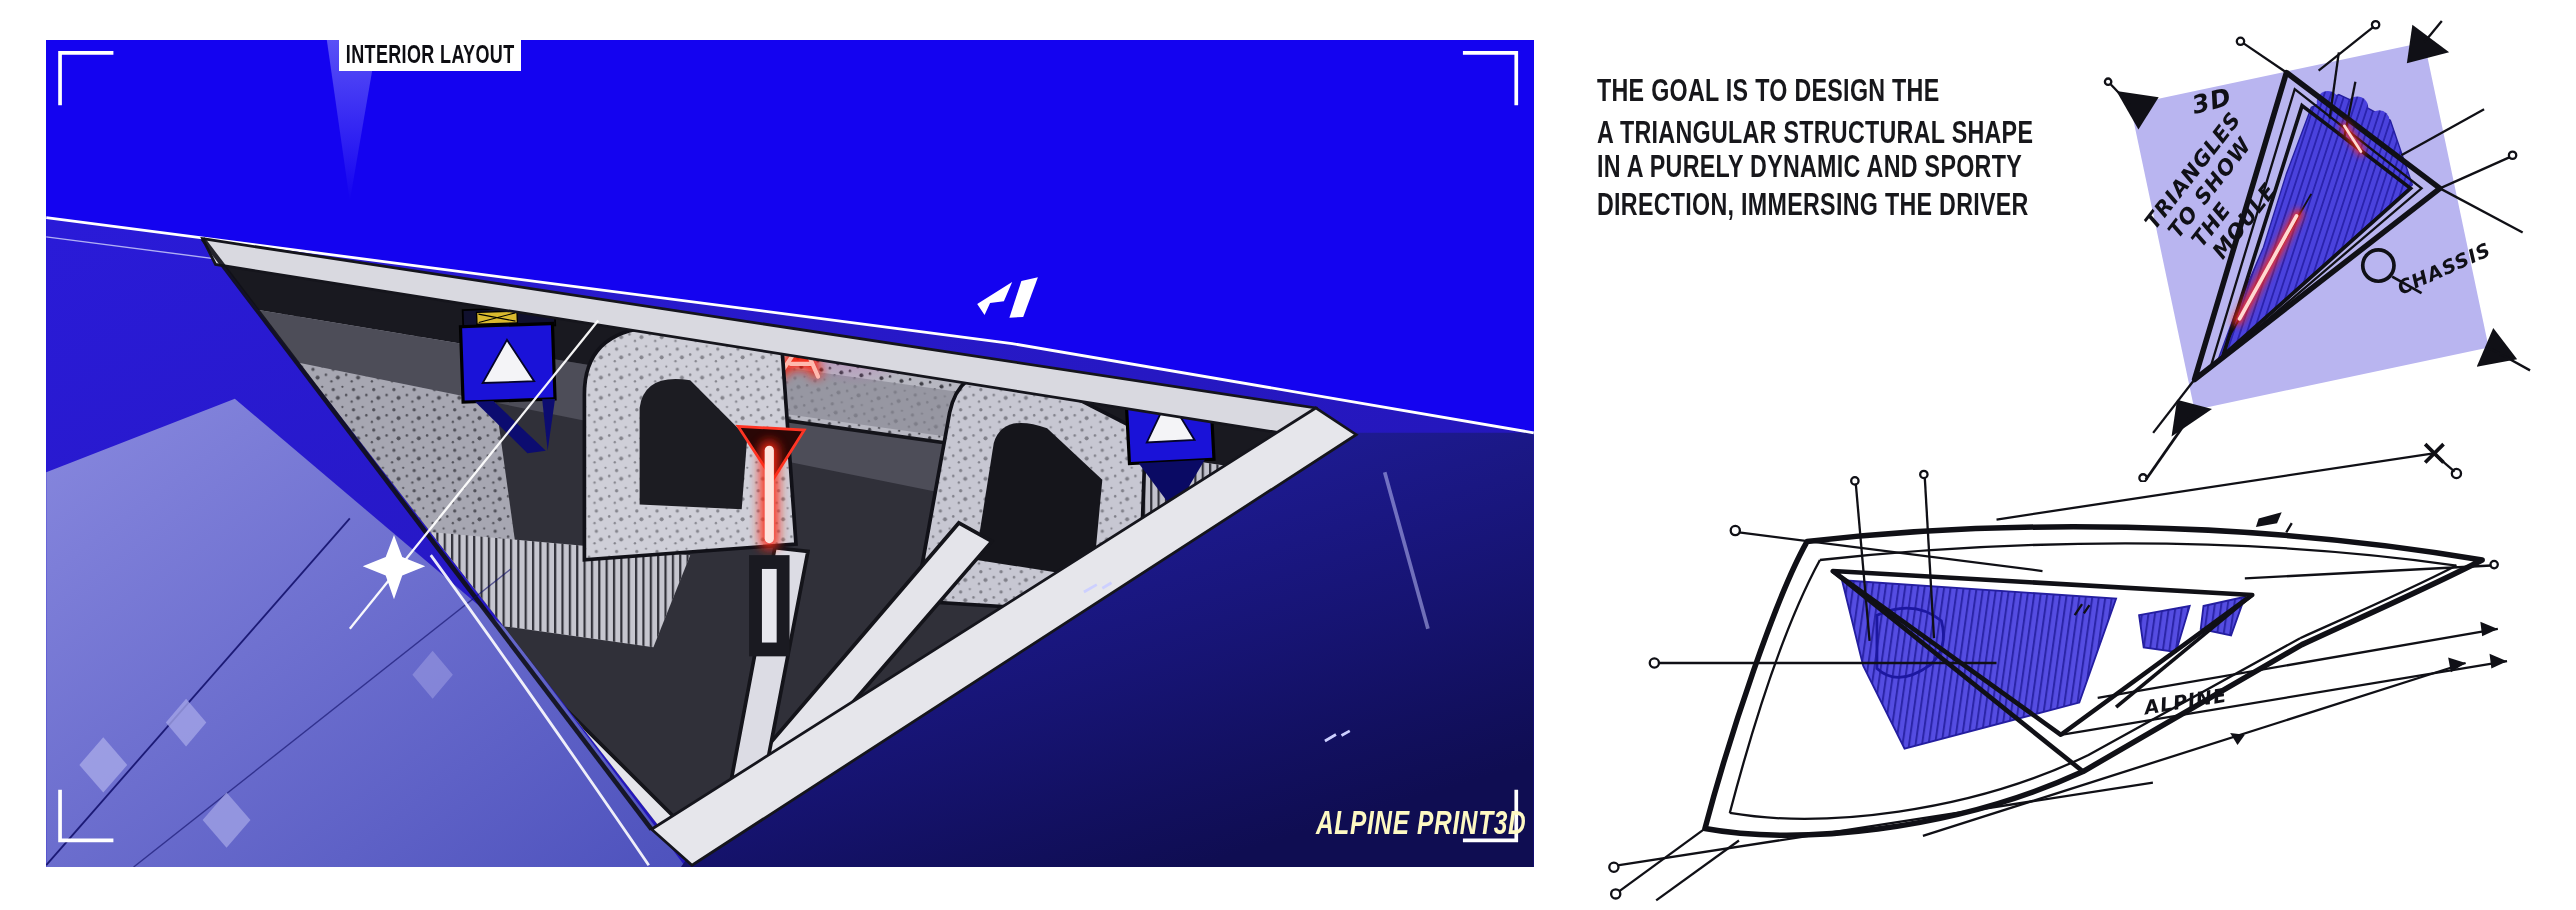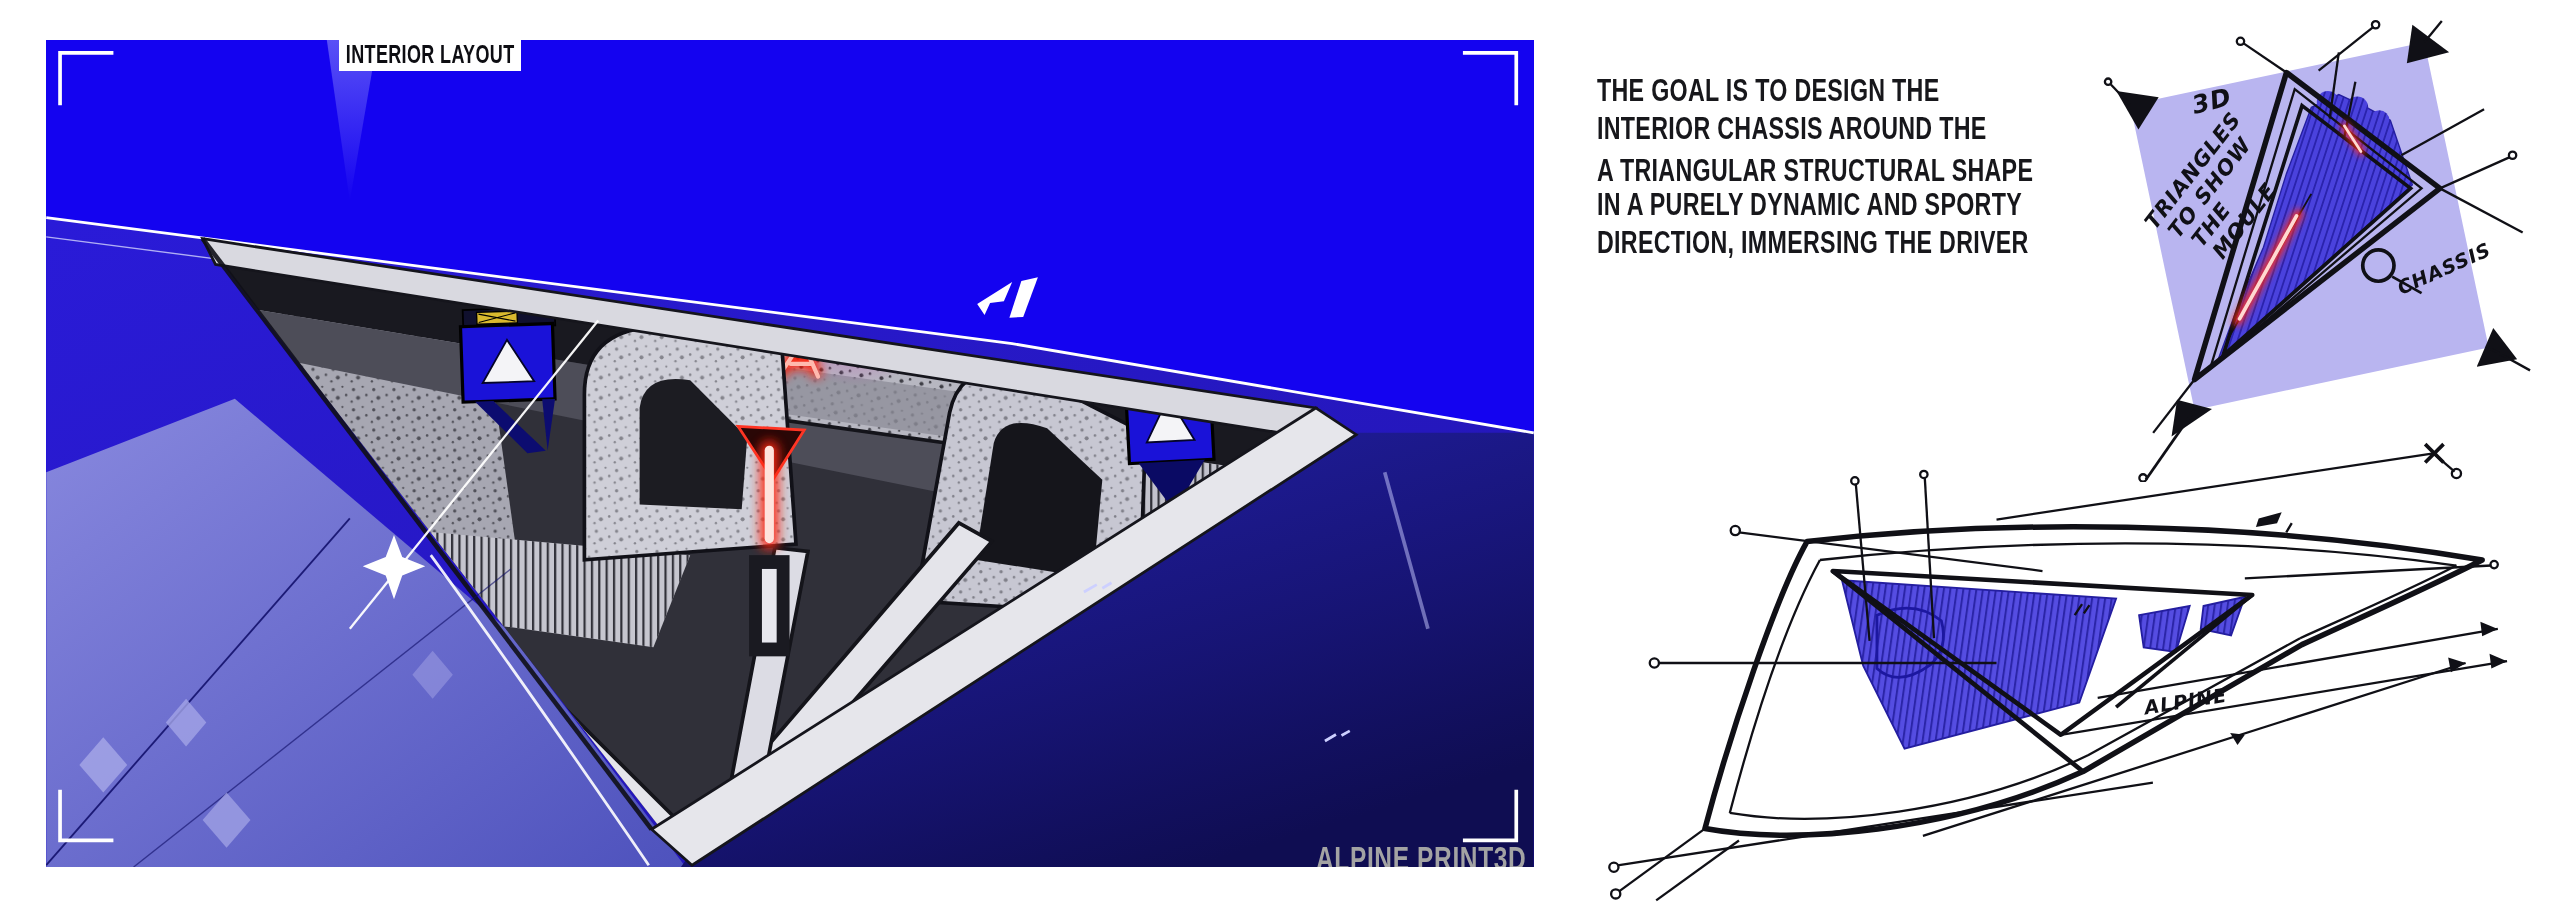--- a/index.html
+++ b/index.html
@@ -207,7 +207,6 @@
 
     <div class="para">
       <div class="line"><span class="inner">THE GOAL IS TO DESIGN THE</span></div>
-      <div class="line"><span class="inner">INTERIOR CHASSIS AROUND THE</span></div>
       <div class="line"><span class="inner">A TRIANGULAR STRUCTURAL SHAPE</span><span class="tri-glyph">△</span></div>
       <div class="line"><span class="inner">IN A PURELY DYNAMIC AND SPORTY</span></div>
       <div class="line"><span class="inner">DIRECTION, IMMERSING THE DRIVER</span></div>

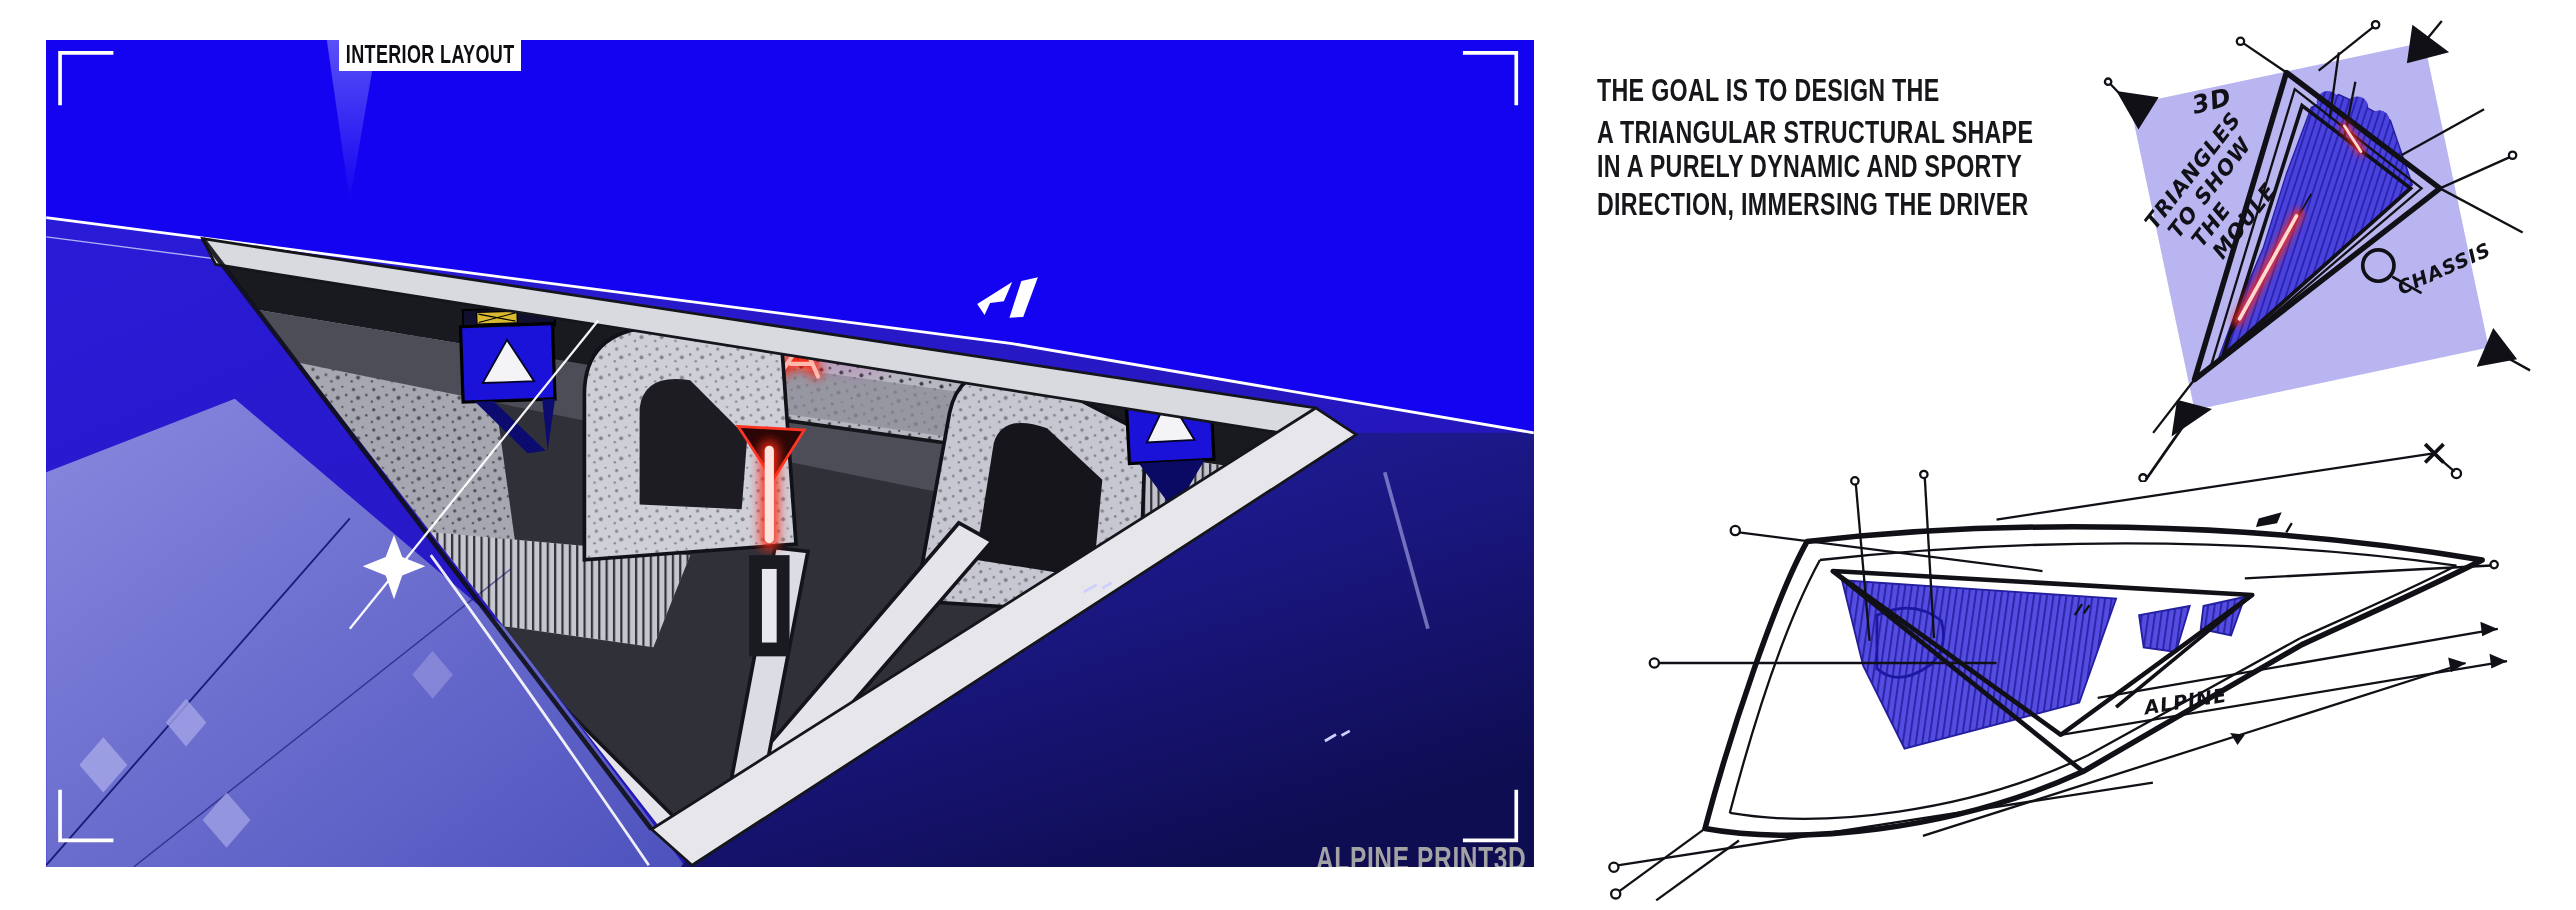--- a/index.html
+++ b/index.html
@@ -20,7 +20,7 @@
   .cond{display:inline-block;font-weight:bold;white-space:nowrap;
         transform:scaleX(0.72);transform-origin:center;letter-spacing:0.5px;}
   .title-box .cond{font-size:25px;color:#0d0d12;}
-  .brand{position:absolute;left:1270px;top:800px;height:37px;line-height:37px;z-index:5;color:#a3a3a3;}
+  .brand{position:absolute;left:1270px;top:764px;height:37px;line-height:37px;z-index:5;color:#fef9c3;font-style:italic;}
   .brand .cond{font-size:34px;transform-origin:left center;letter-spacing:0.9px;}
   .para{position:absolute;left:63px;top:72px;color:var(--text-dark);}
   .para .line{height:38px;line-height:38px;font-size:31px;font-weight:bold;white-space:nowrap;}

